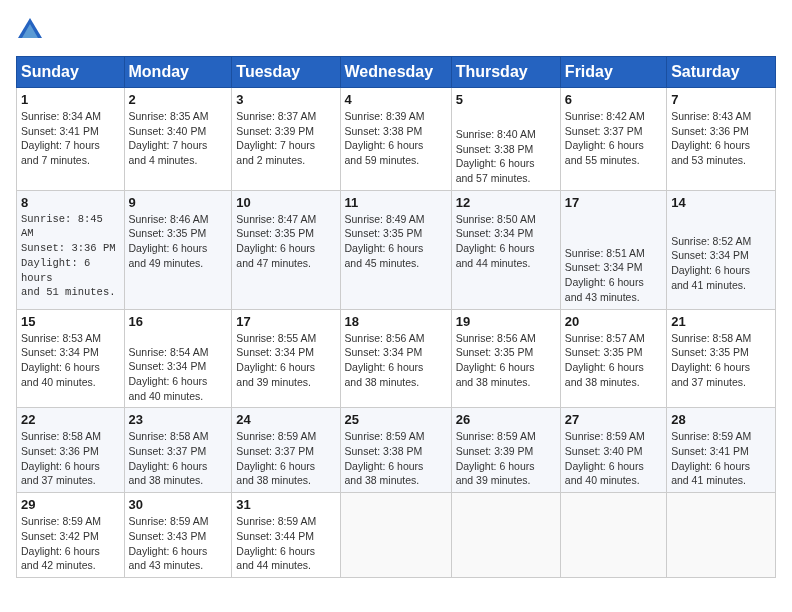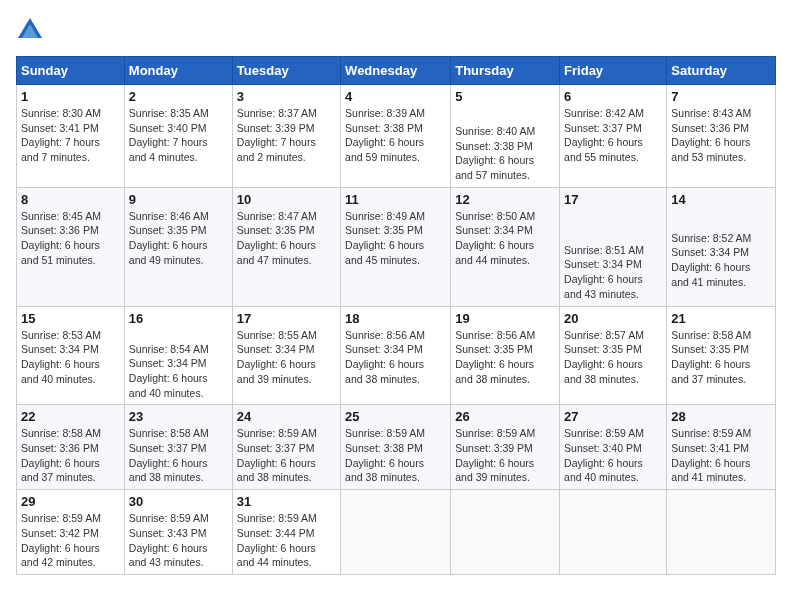--- a/index.html
+++ b/index.html
@@ -55,7 +55,7 @@
       background: #2563c0;
       color: #fff;
       padding: 6px 4px;
-      font-size: 13px;
+      font-size: 16px;
       font-weight: bold;
       text-align: left;
       border: 1px solid #1a4fa0;

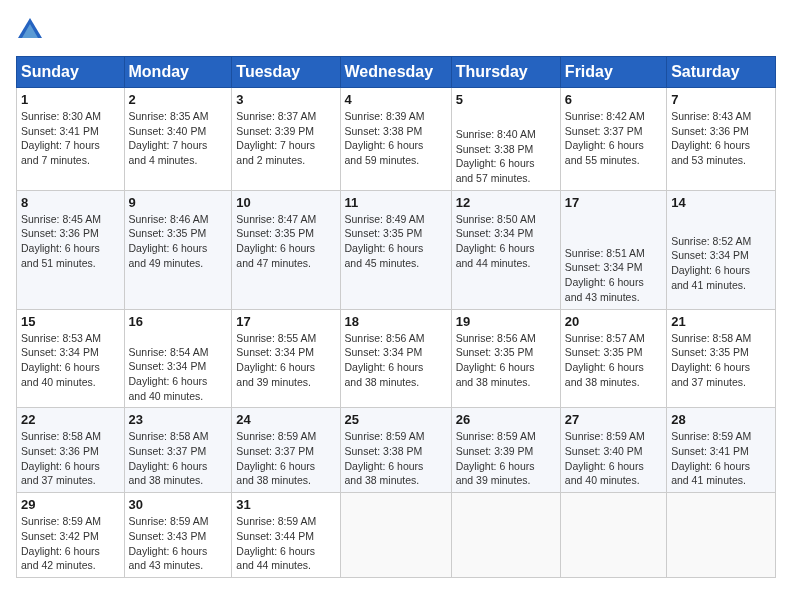--- a/index.html
+++ b/index.html
@@ -123,7 +123,7 @@
   <tr>
         <td>
           <span class="day-number">1</span>
-          <div class="day-info" style="white-space: pre-line;">Sunrise: 8:30 AM
+          <div class="day-info" style="white-space: pre-line;">Sunrise: 8:34 AM
 Sunset: 3:41 PM
 Daylight: 7 hours
 and 7 minutes.</div>

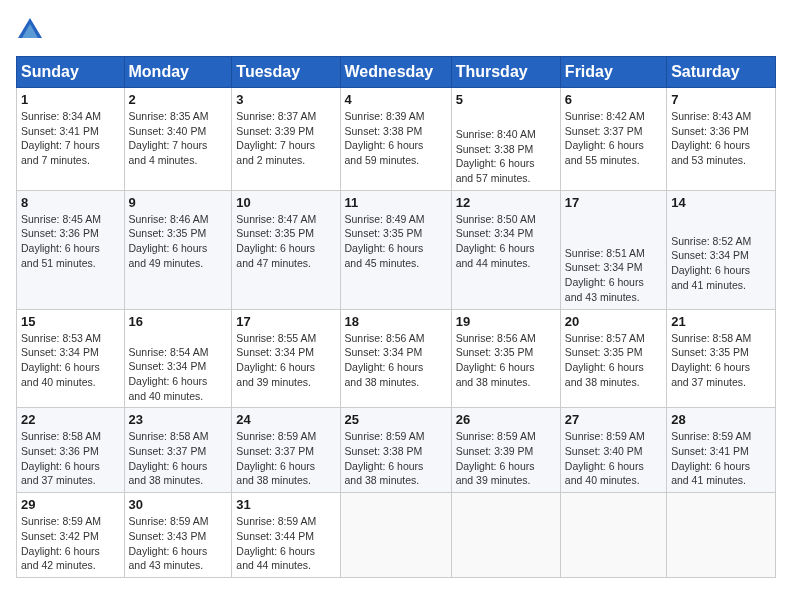--- a/index.html
+++ b/index.html
@@ -174,7 +174,7 @@
       <tr>
         <td>
           <span class="day-number">8</span>
-          <div class="day-info" style="white-space: pre-line;">Sunrise: 8:45 AM
+          <div class="day-info" style="white-space: pre-line; font-family: Liberation Mono, monospace;">Sunrise: 8:45 AM
 Sunset: 3:36 PM
 Daylight: 6 hours
 and 51 minutes.</div>

